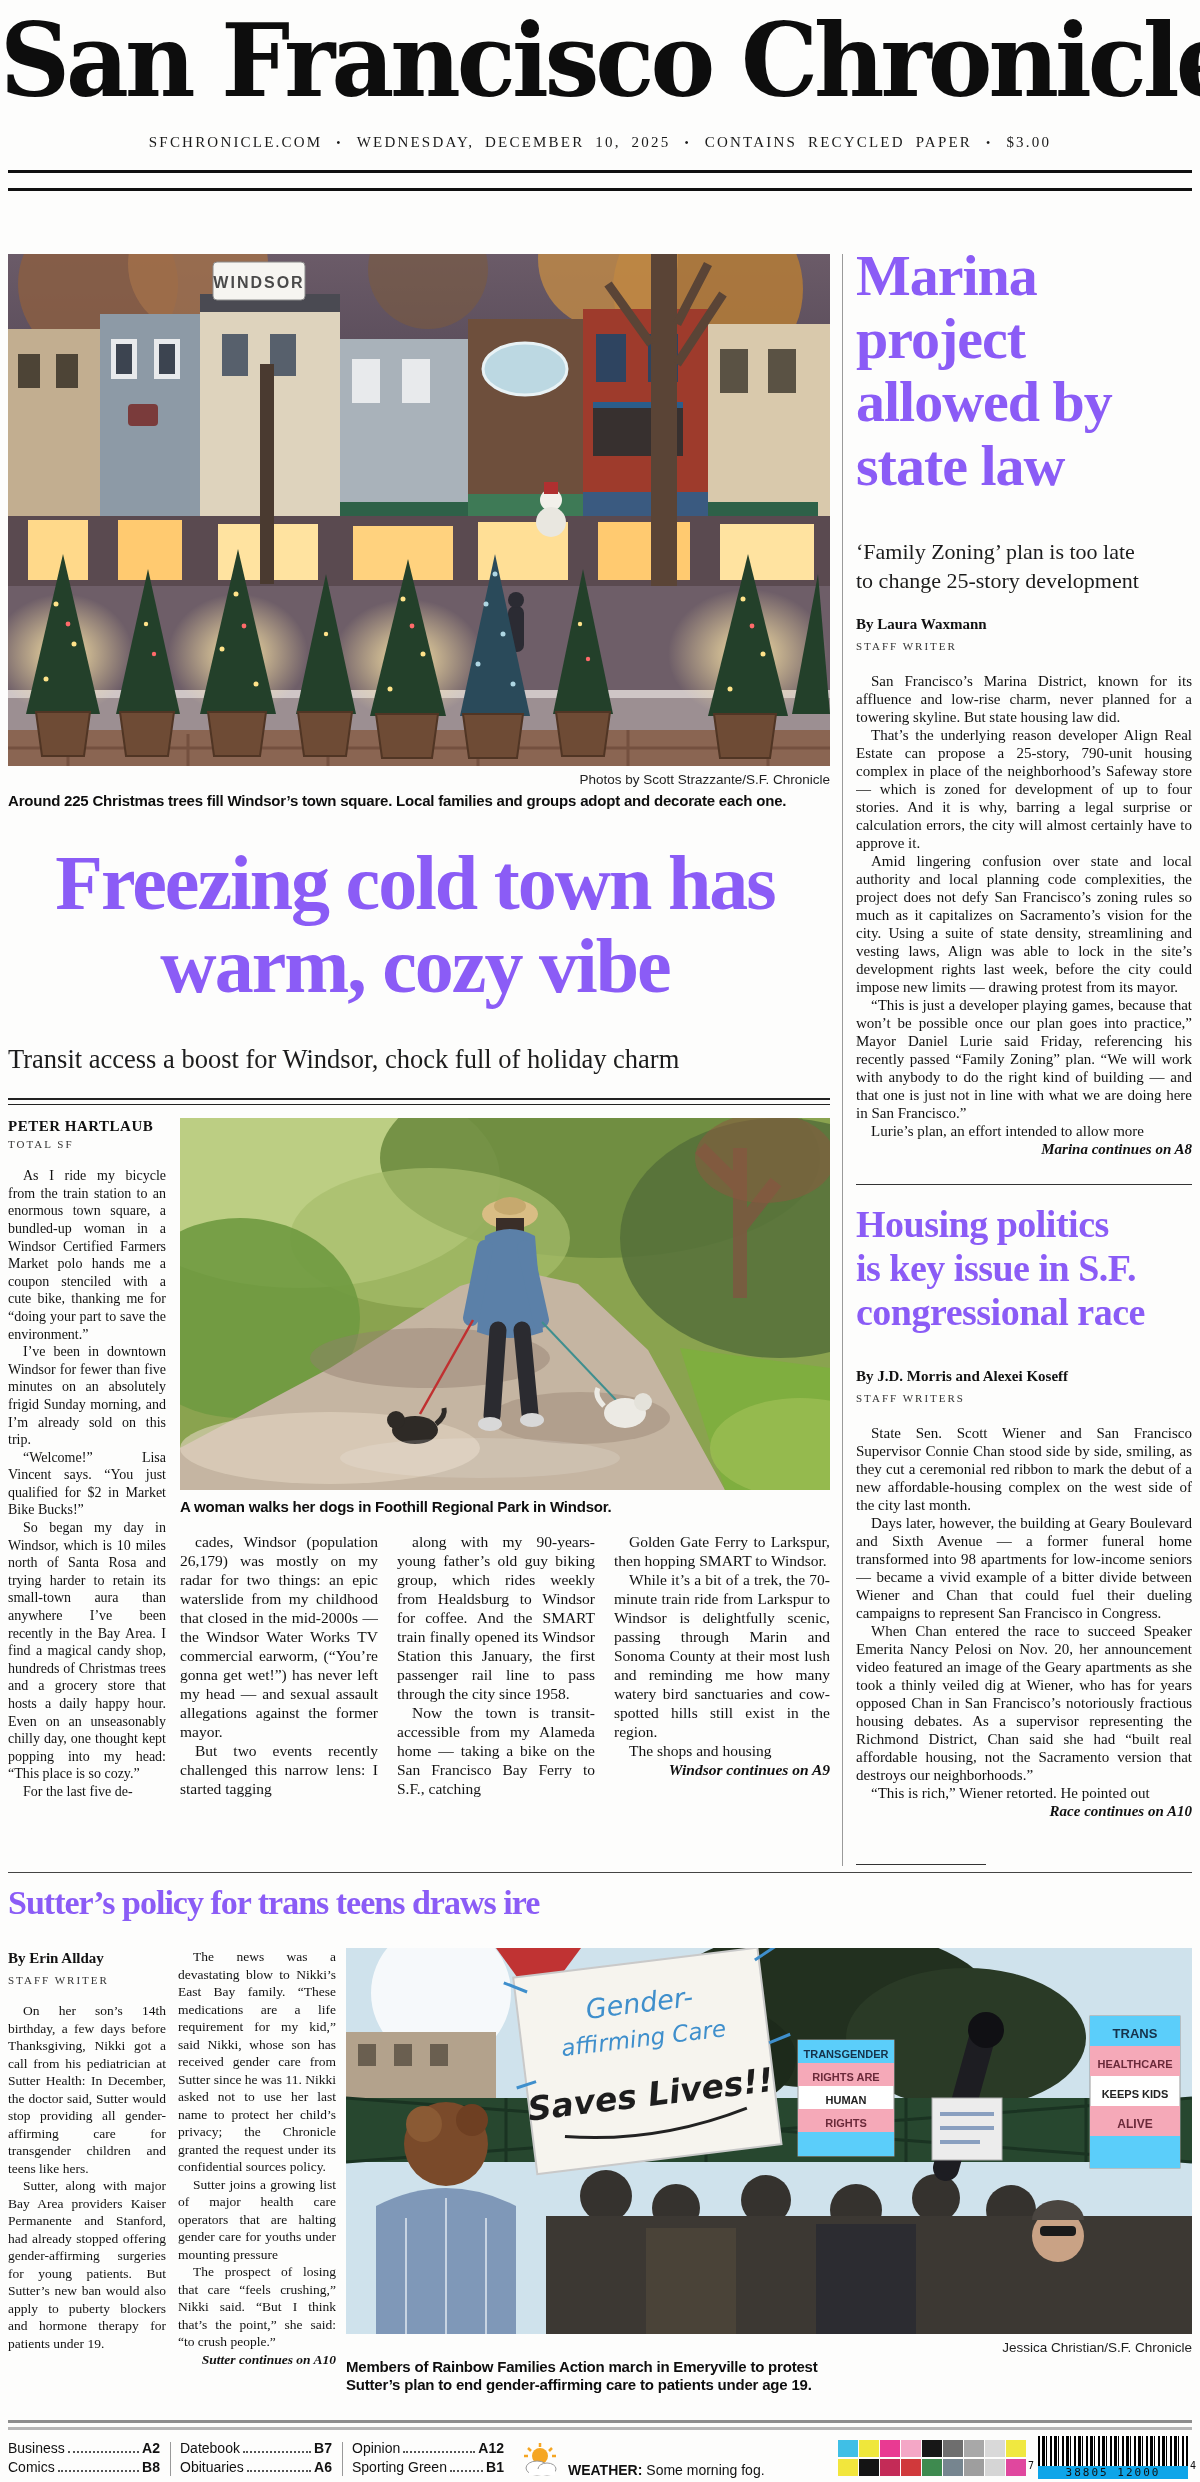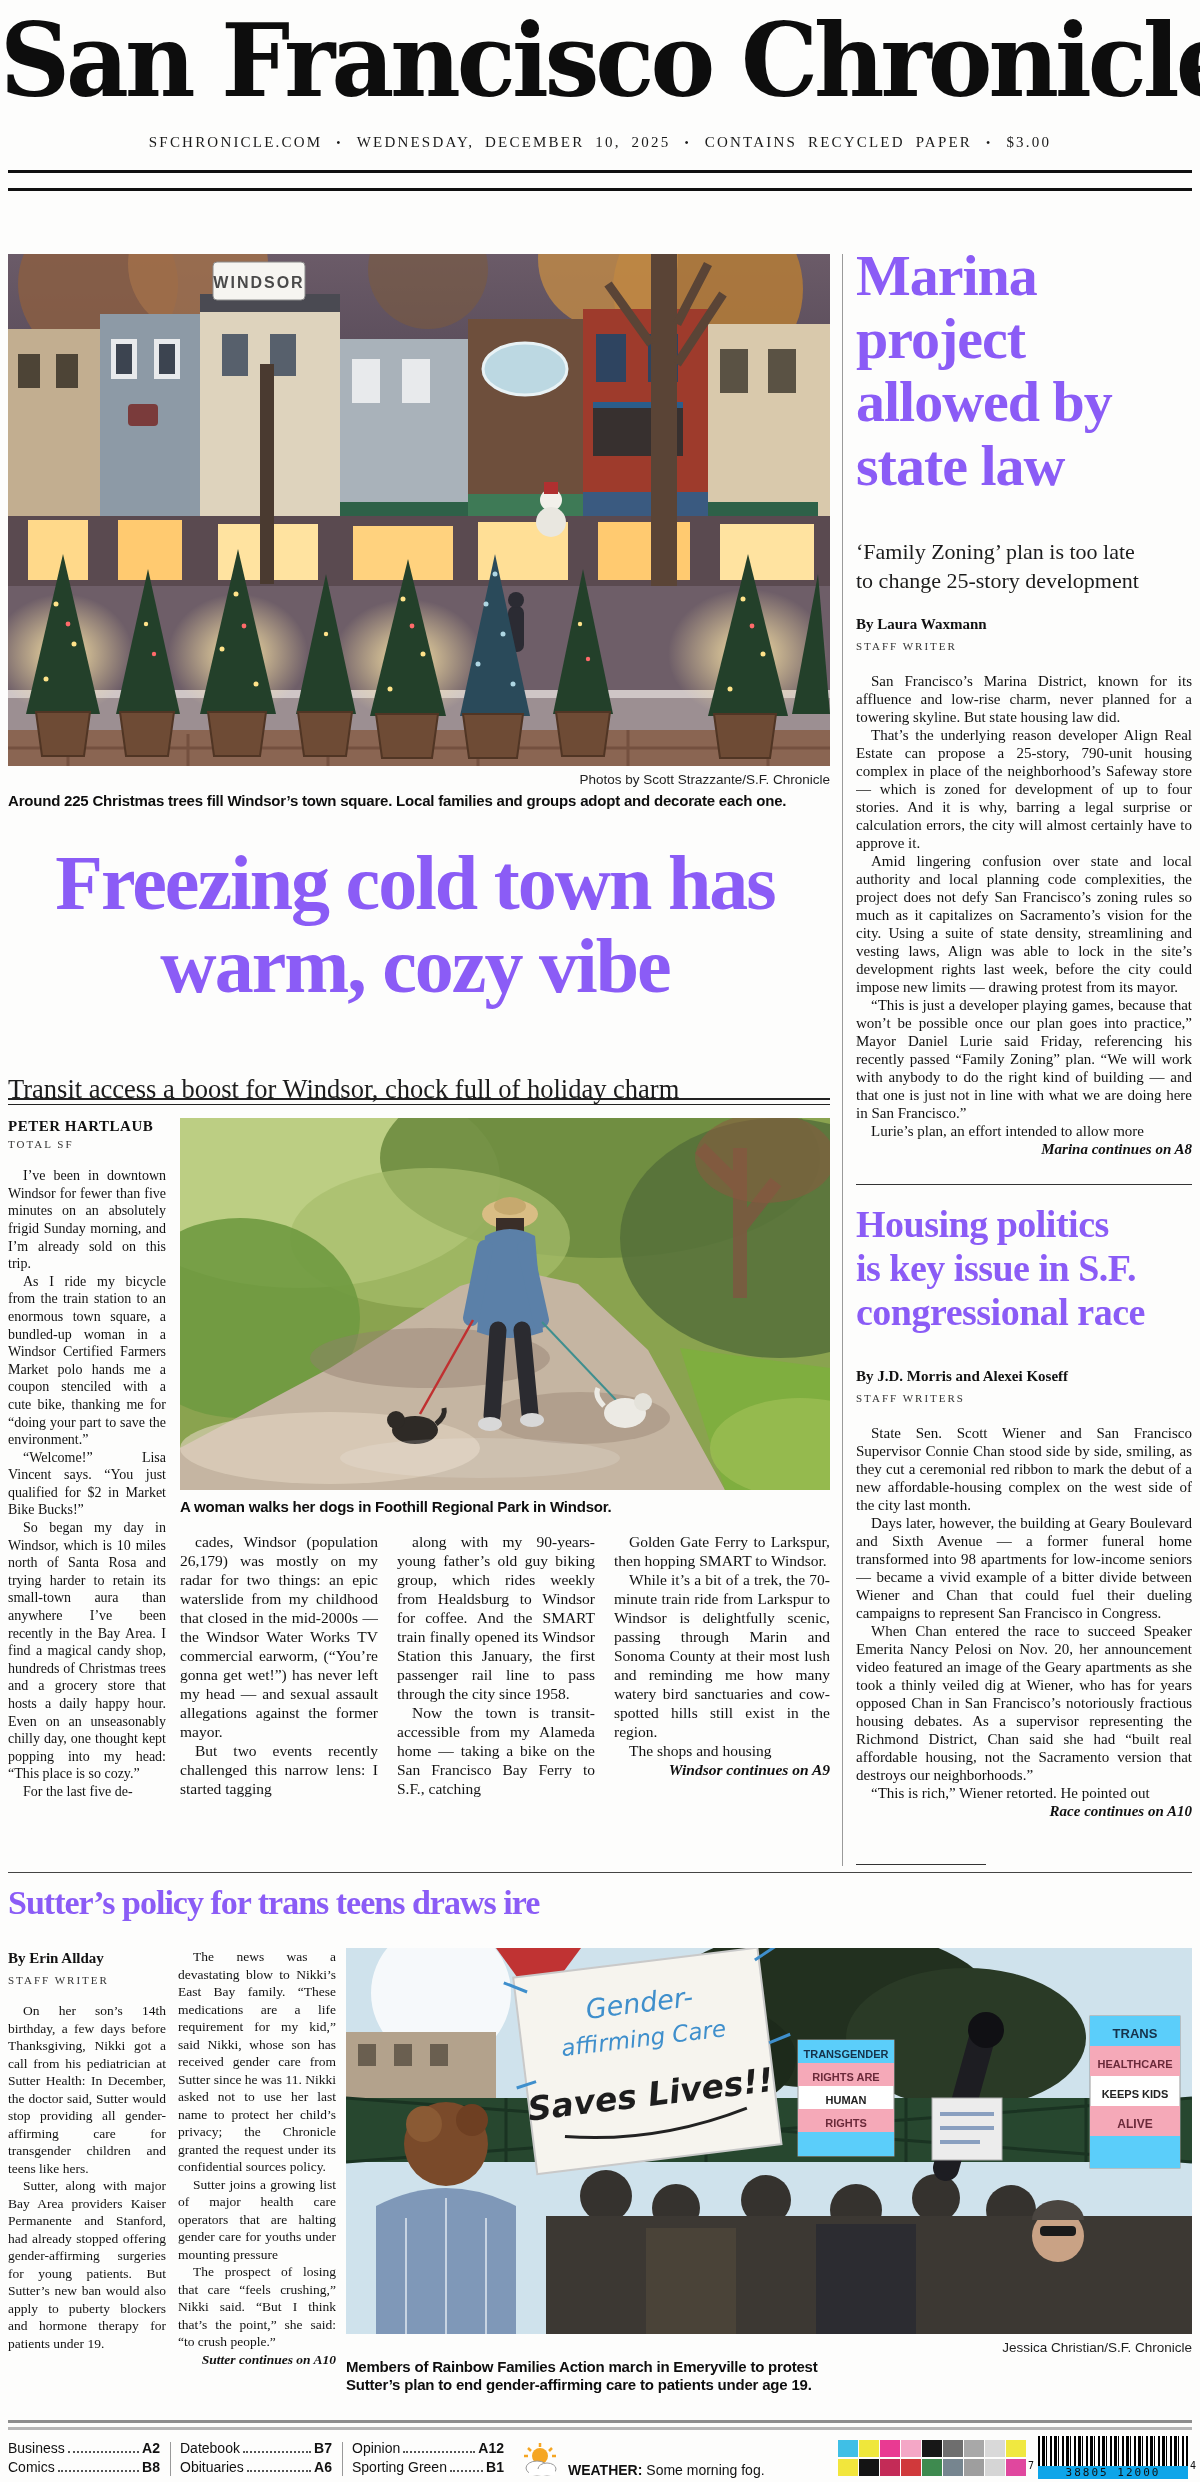--- a/index.html
+++ b/index.html
@@ -37,7 +37,7 @@
 
   .windsor-headline{top:842px;left:0;width:830px;text-align:center;
     font-size:78px;line-height:1.06;letter-spacing:-2px;}
-  .windsor-deck{top:1074px;left:8px;width:814px;font-size:26.5px;white-space:nowrap;}
+  .windsor-deck{top:1044px;left:8px;width:814px;font-size:26.5px;white-space:nowrap;}
   .w-rule-a{top:1098px;width:822px;height:2px;background:#222;}
   .w-rule-b{top:1104px;width:822px;height:1px;background:#222;}
   .w-byline-block{margin-bottom:14px;}

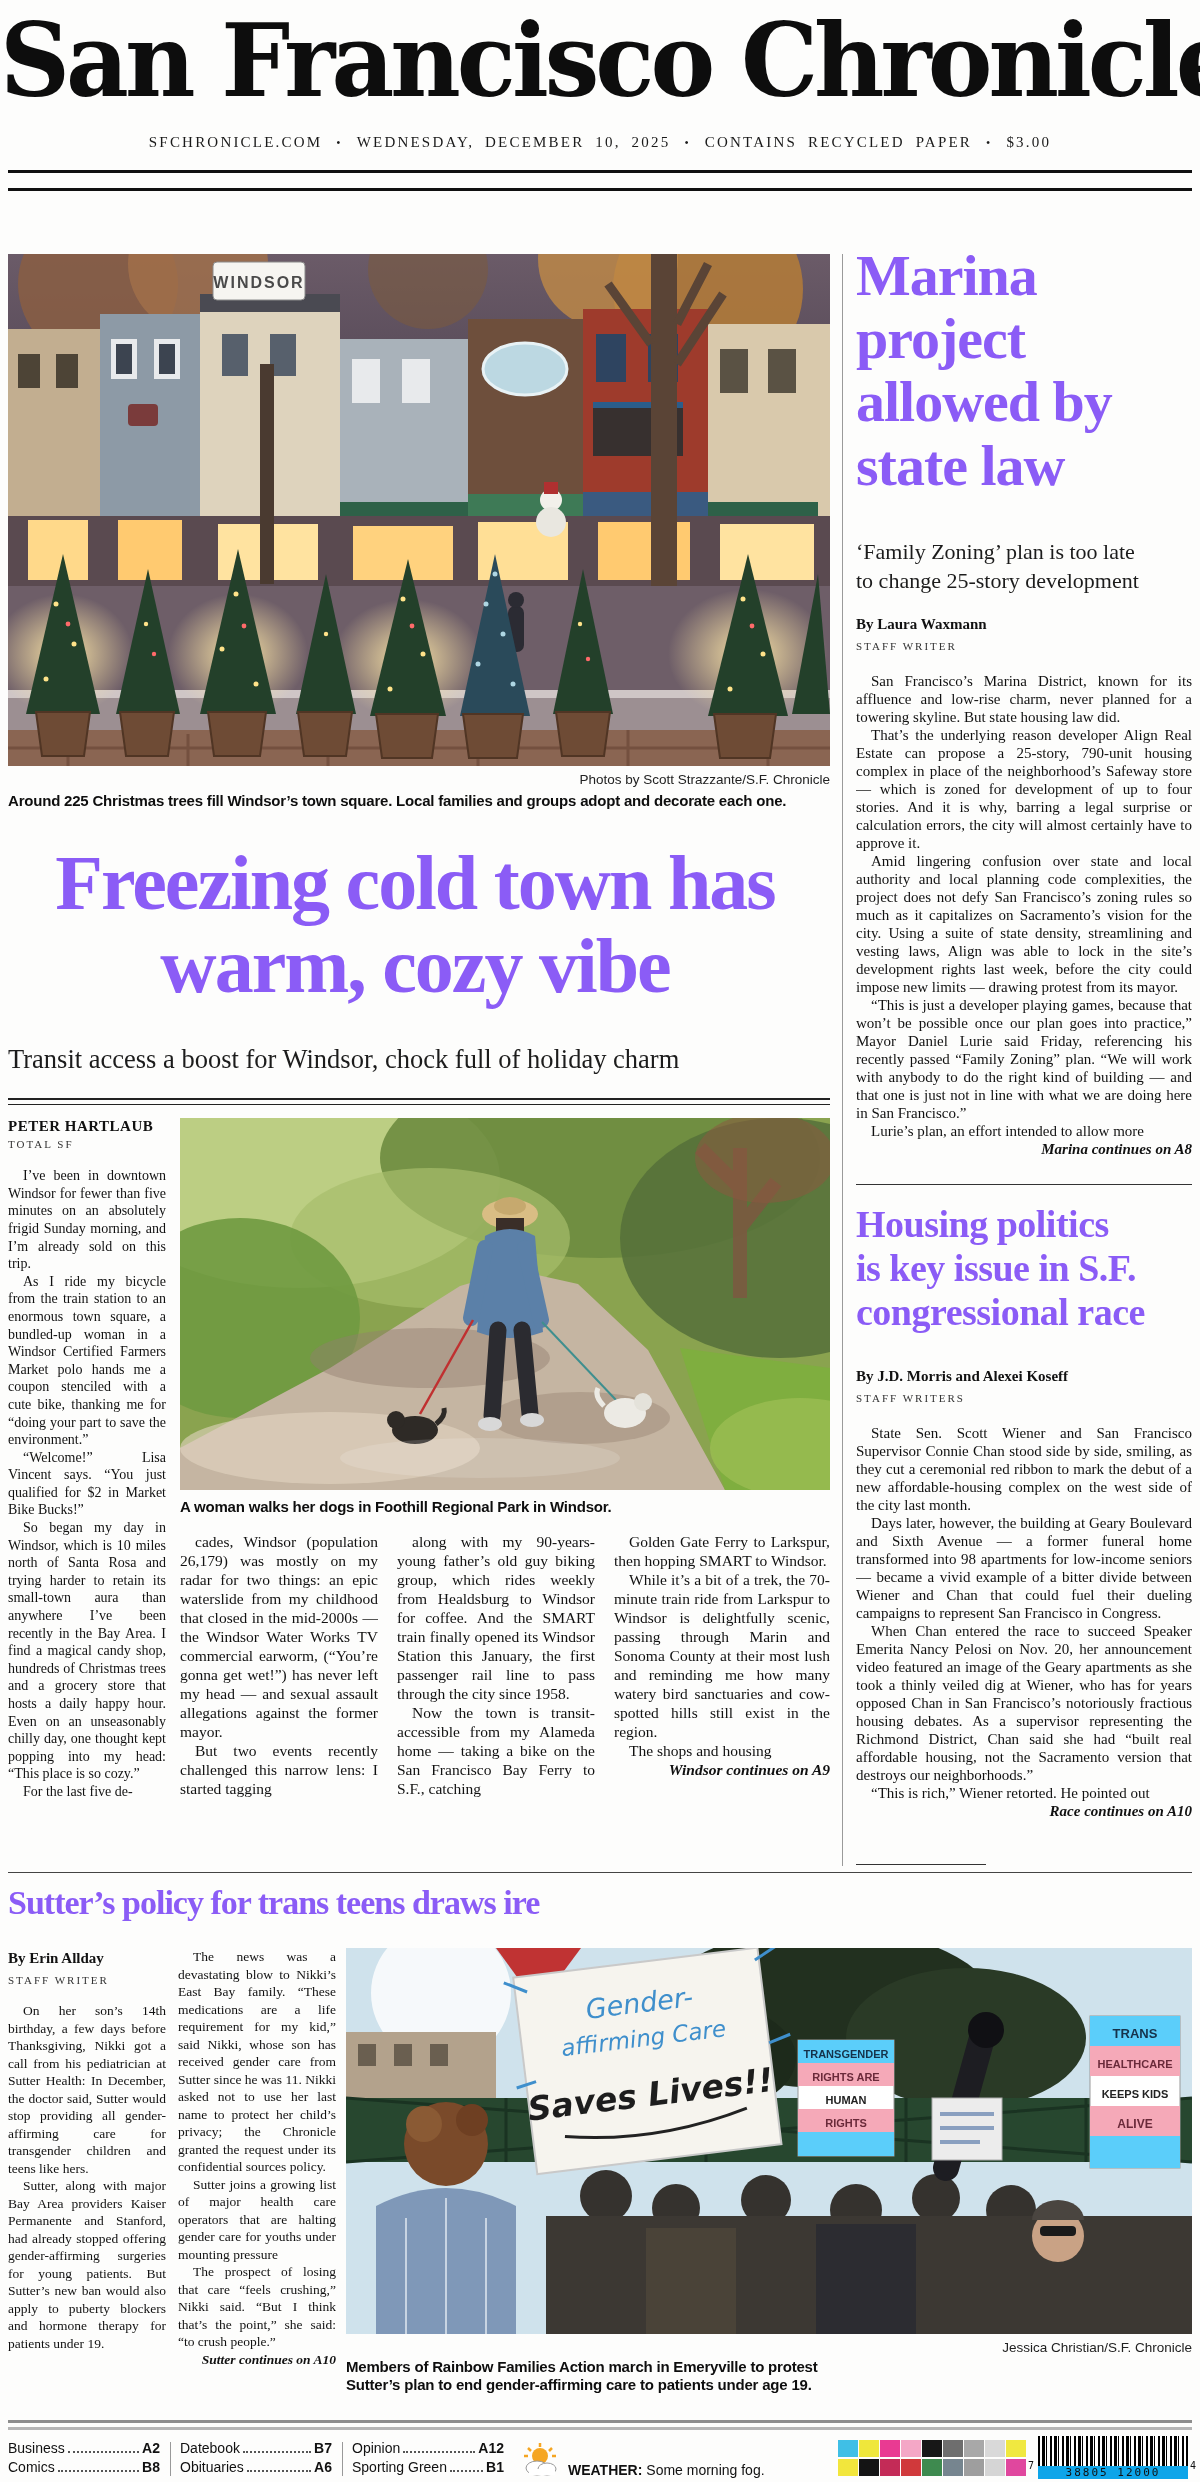--- a/index.html
+++ b/index.html
@@ -248,8 +248,8 @@
       <div class="role">TOTAL SF</div>
     </div>
     <div class="body-col">
+        <p>As I ride my bicycle from the train station to an enormous town square, a bundled-up woman in a Windsor Certified Farmers Market polo hands me a coupon stenciled with a cute bike, thanking me for “doing your part to save the environment.”</p>
         <p>I’ve been in downtown Windsor for fewer than five minutes on an absolutely frigid Sunday morning, and I’m already sold on this trip.</p>
-        <p>As I ride my bicycle from the train station to an enormous town square, a bundled-up woman in a Windsor Certified Farmers Market polo hands me a coupon stenciled with a cute bike, thanking me for “doing your part to save the environment.”</p>
         <p>“Welcome!” Lisa Vincent says. “You just qualified for $2 in Market Bike Bucks!”</p>
         <p>So began my day in Windsor, which is 10 miles north of Santa Rosa and trying harder to retain its small-town aura than anywhere I’ve been recently in the Bay Area. I find a magical candy shop, hundreds of Christmas trees and a grocery store that hosts a daily happy hour. Even on an unseasonably chilly day, one thought kept popping into my head: “This place is so cozy.”</p>
         <p>For the last five de-</p>

